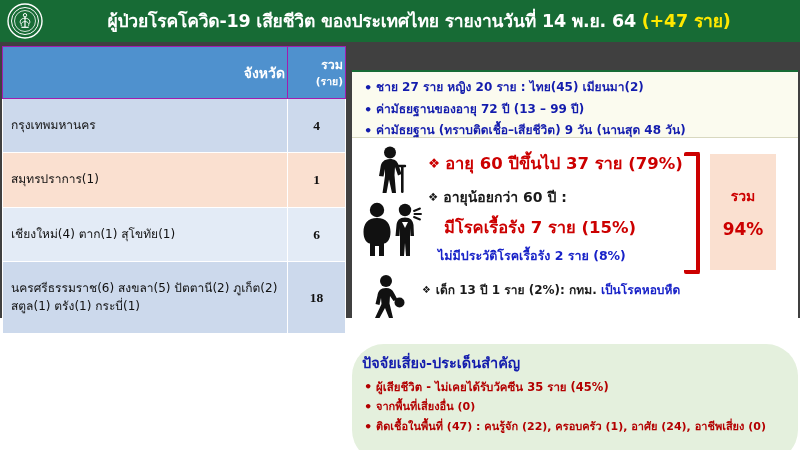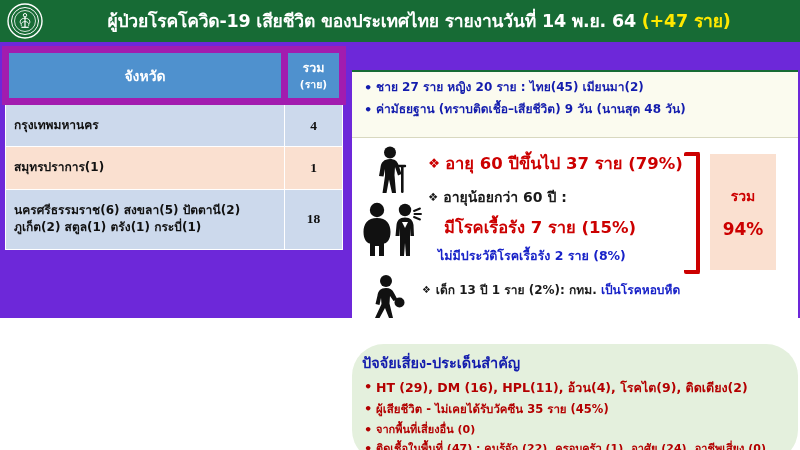--- a/index.html
+++ b/index.html
@@ -17,7 +17,7 @@
     position: relative;
     width: 800px;
     height: 318px;
-    background: #6d28d9;
+    background: #404040;
   }
 
   

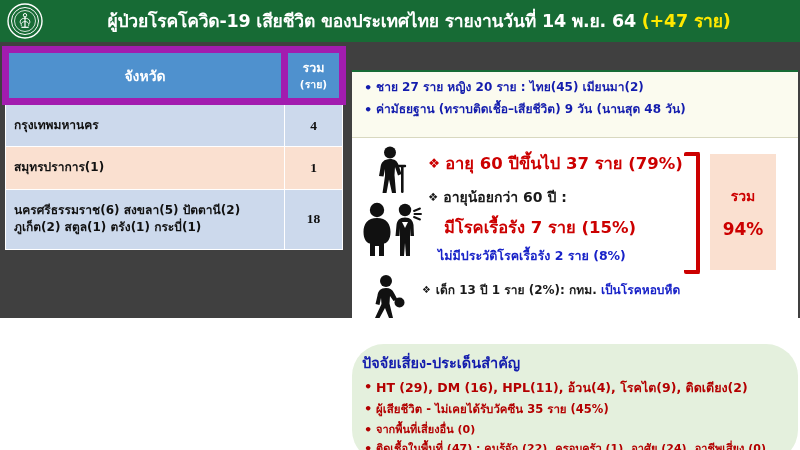--- a/index.html
+++ b/index.html
@@ -63,9 +63,9 @@
     background: #4f91ce;
     color: #ffffff;
     font-weight: bold;
-    text-align: center;
+    text-align: right;
     vertical-align: middle;
-    border: 7px solid #a21caf;
+    border: 1px solid #a21caf;
     padding: 4px 2px;
     height: 52px;
   }

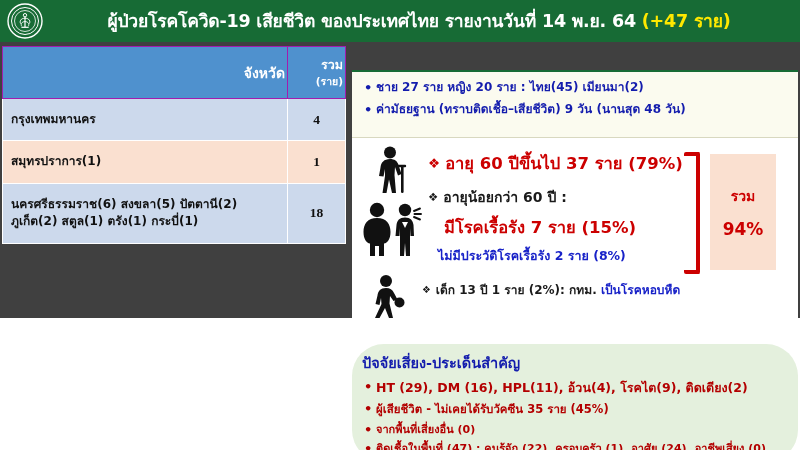--- a/index.html
+++ b/index.html
@@ -299,6 +299,7 @@
     <div class="facts">
       <ul>
         <li>ชาย 27 ราย หญิง 20 ราย : ไทย(45) เมียนมา(2)</li>
+        <li>ค่ามัธยฐานของอายุ 72 ปี (13 – 99 ปี)</li>
         <li>ค่ามัธยฐาน (ทราบติดเชื้อ–เสียชีวิต) 9 วัน (นานสุด 48 วัน)</li>
       </ul>
     </div>

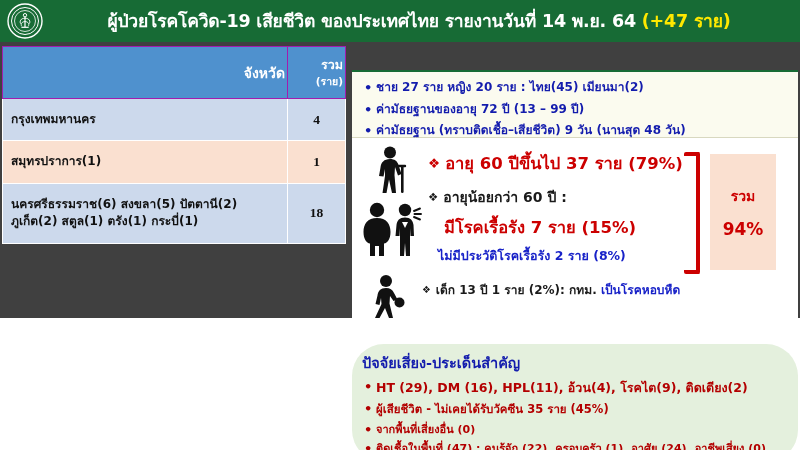--- a/index.html
+++ b/index.html
@@ -75,9 +75,9 @@
 
   table.prov td {
     border: 1px solid #ffffff;
-    padding: 12px 8px;
+    padding: 18px 8px;
     font-size: 12px;
-    font-weight: bold;
+    font-weight: normal;
     color: #101010;
     line-height: 1.45;
     vertical-align: middle;

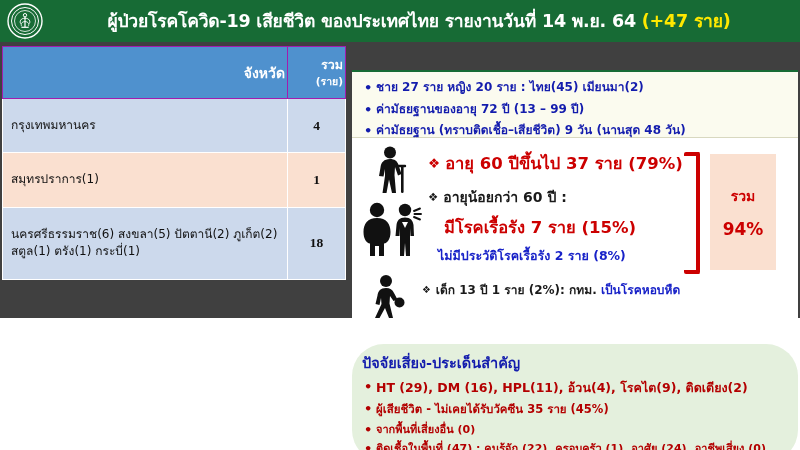--- a/index.html
+++ b/index.html
@@ -286,6 +286,10 @@
           <td>สมุทรปราการ(1)</td>
           <td class="num">1</td>
         </tr>
+        <tr class="band-pale">
+          <td>เชียงใหม่(4) ตาก(1) สุโขทัย(1)</td>
+          <td class="num">6</td>
+        </tr>
         <tr class="band-blue">
           <td>นครศรีธรรมราช(6) สงขลา(5) ปัตตานี(2) ภูเก็ต(2) สตูล(1) ตรัง(1) กระบี่(1)</td>
           <td class="num">18</td>

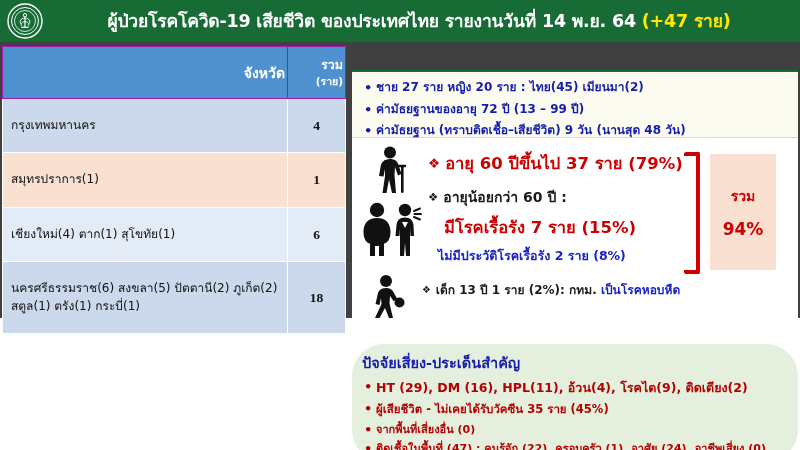--- a/index.html
+++ b/index.html
@@ -356,7 +356,6 @@
     <div class="risk">
       <div class="risk-title">ปัจจัยเสี่ยง-ประเด็นสำคัญ</div>
       <ul>
-        <li class="r1">HT (29), DM (16), HPL(11), อ้วน(4), โรคไต(9), ติดเตียง(2)</li>
         <li class="r2">ผู้เสียชีวิต - ไม่เคยได้รับวัคซีน 35 ราย (45%)</li>
         <li class="r3">จากพื้นที่เสี่ยงอื่น (0)</li>
         <li class="r4">ติดเชื้อในพื้นที่ (47) : คนรู้จัก (22), ครอบครัว (1), อาศัย (24), อาชีพเสี่ยง (0)</li>

